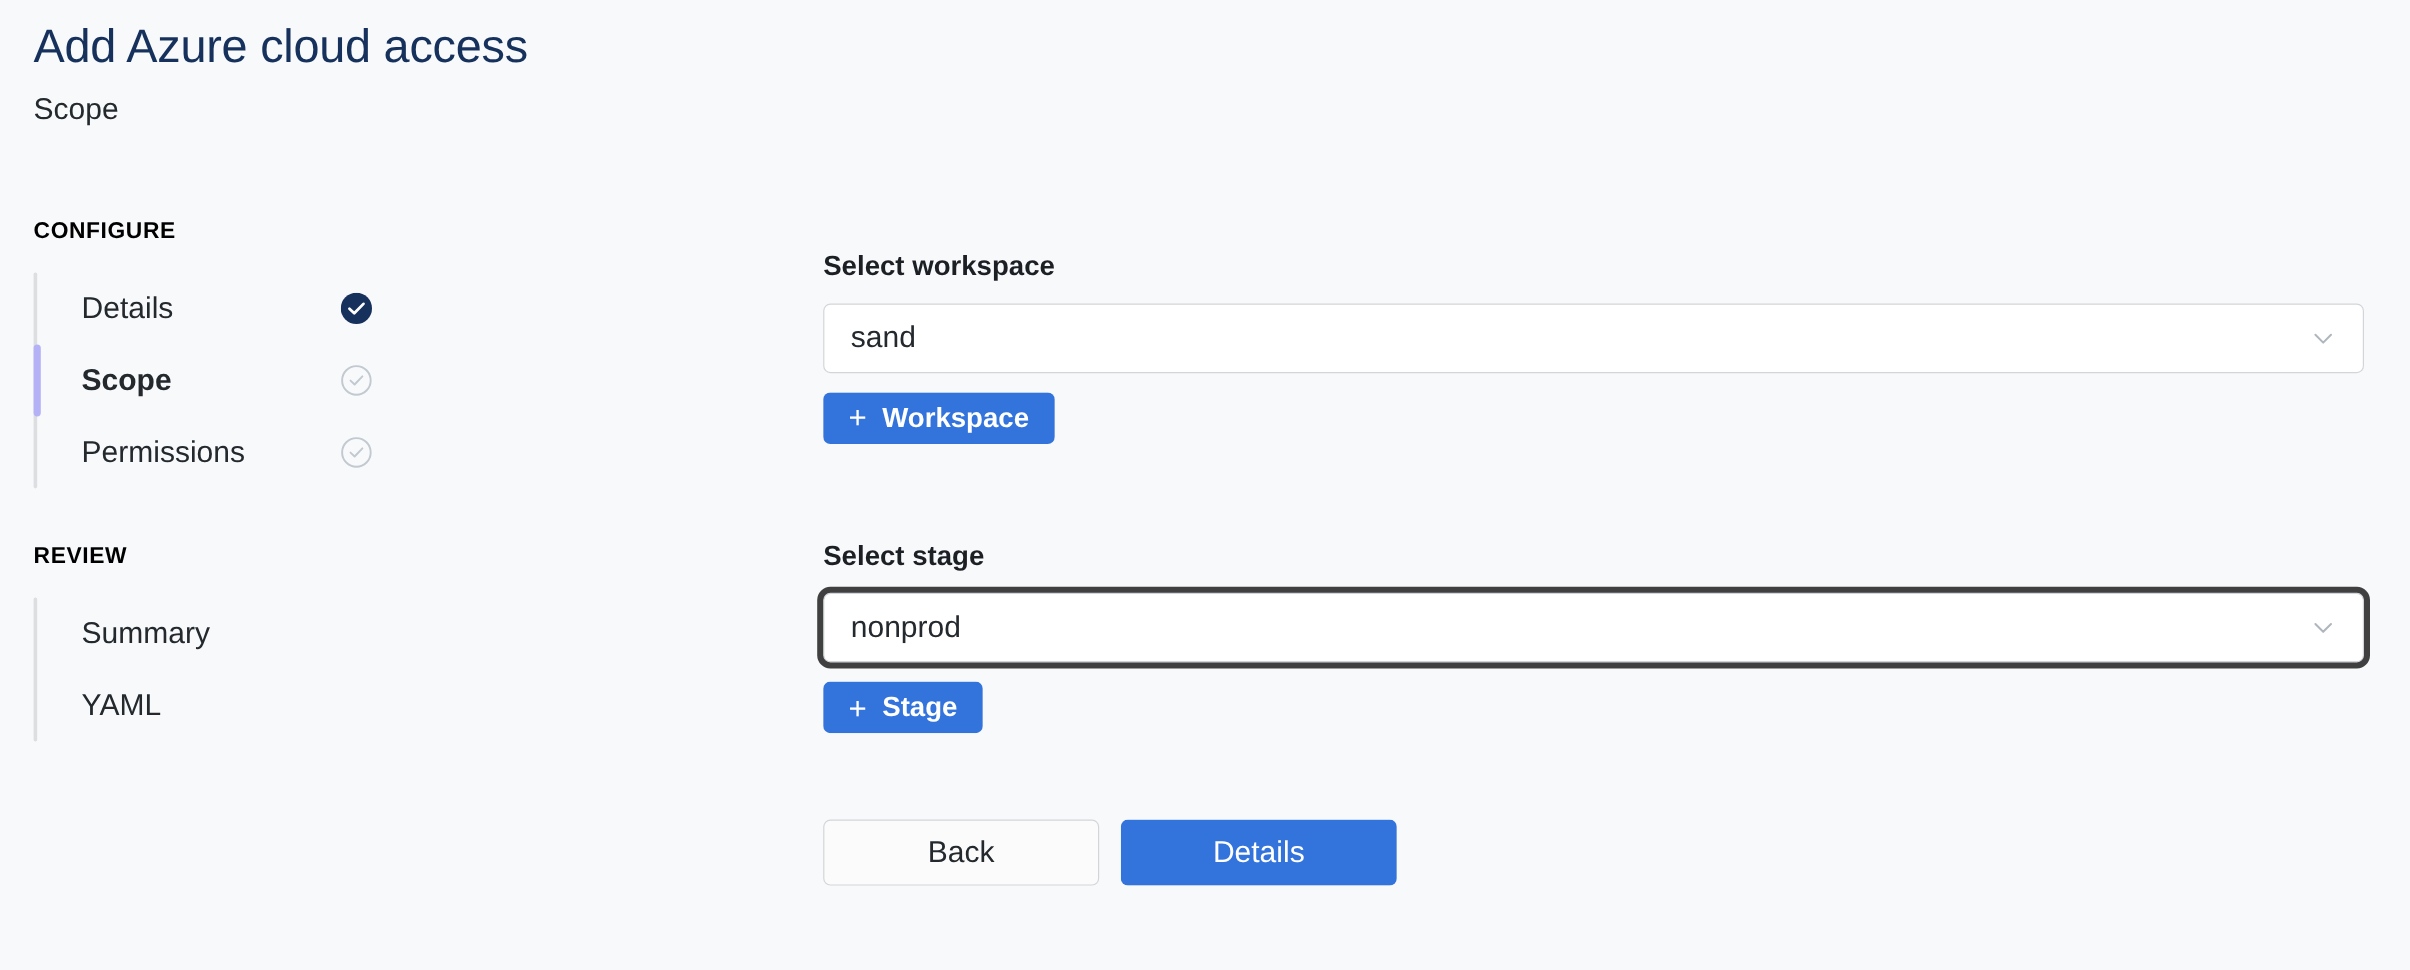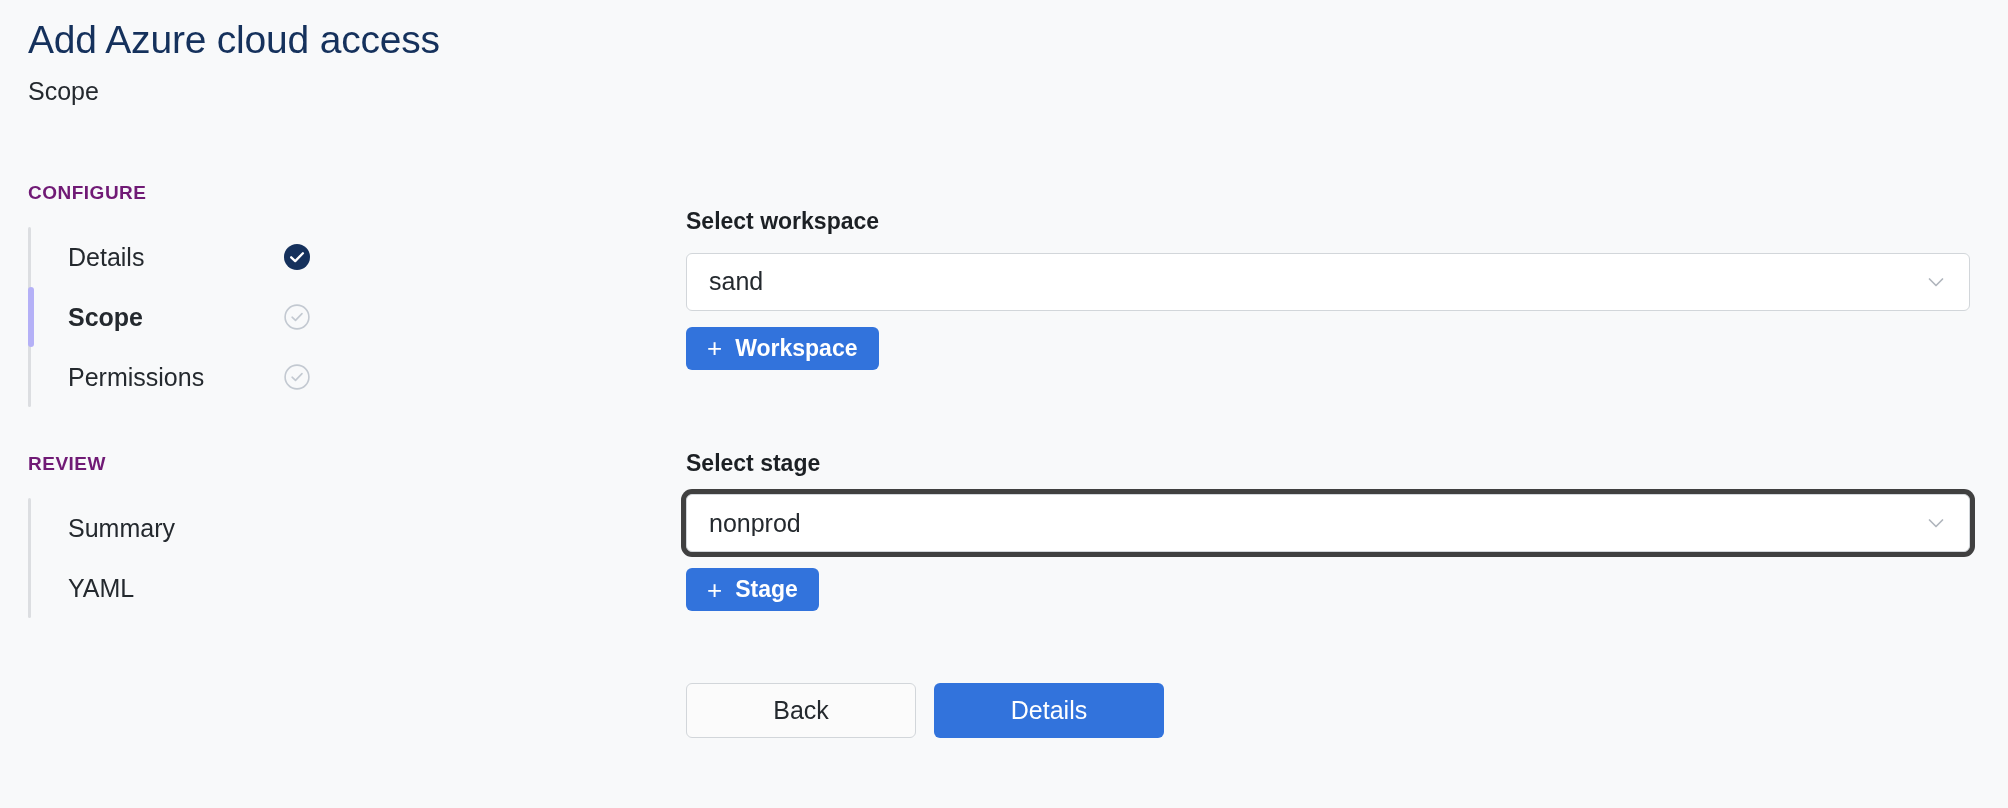--- a/index.html
+++ b/index.html
@@ -53,7 +53,7 @@
     font-size: 19px;
     font-weight: 700;
     letter-spacing: 0.5px;
-    color: #701a75;
+    color: #000000;
     text-transform: uppercase;
     line-height: 1.2;
   }

